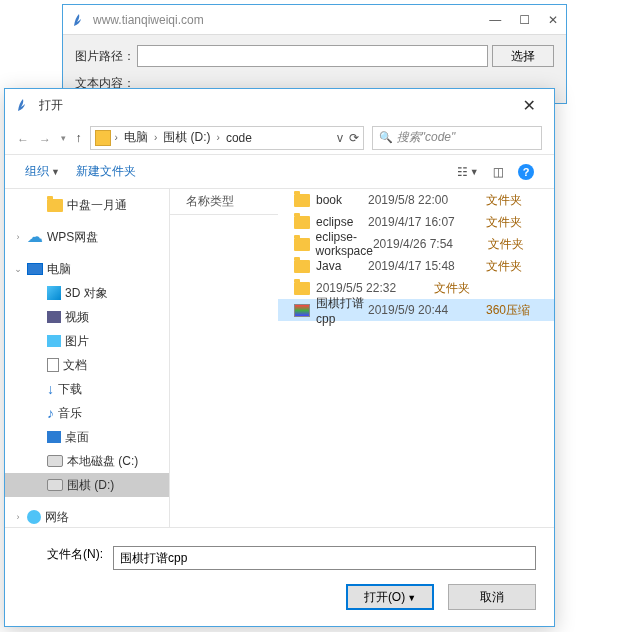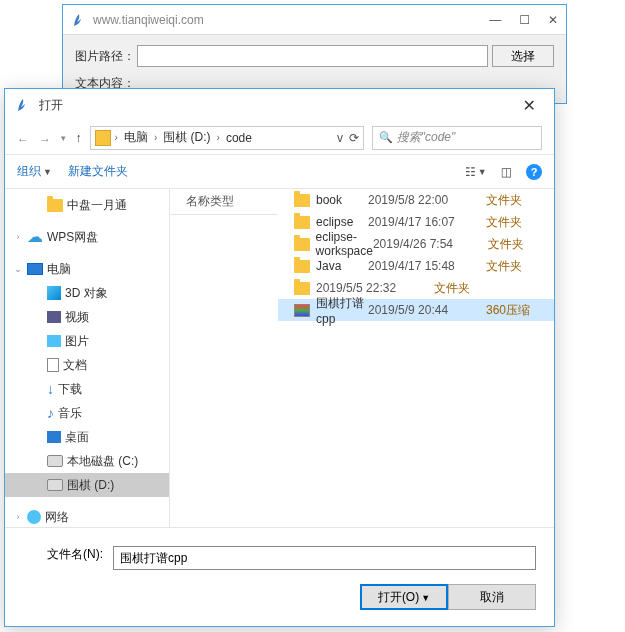--- a/index.html
+++ b/index.html
@@ -35,7 +35,7 @@
 .search-box { width: 170px; height: 24px; border: 1px solid #ccc; display: flex; align-items: center; padding: 0 6px; color: #888; font-style: italic; background: #fff; }
 .search-box .mag { font-style: normal; margin-right: 4px; color: #888; font-size: 11px; }
 
-.toolbar { height: 34px; display: flex; align-items: center; padding: 0 12px; gap: 16px; border-bottom: 1px solid #e5e5e5; }
+.toolbar { height: 34px; display: flex; align-items: center; padding: 0 20px; gap: 16px; border-bottom: 1px solid #e5e5e5; }
 .toolbar .link { color: #1e6fbe; }
 .toolbar .drop { color: #555; font-size: 9px; margin-left: 2px; }
 .toolbar-right { margin-left: auto; display: flex; align-items: center; gap: 14px; }

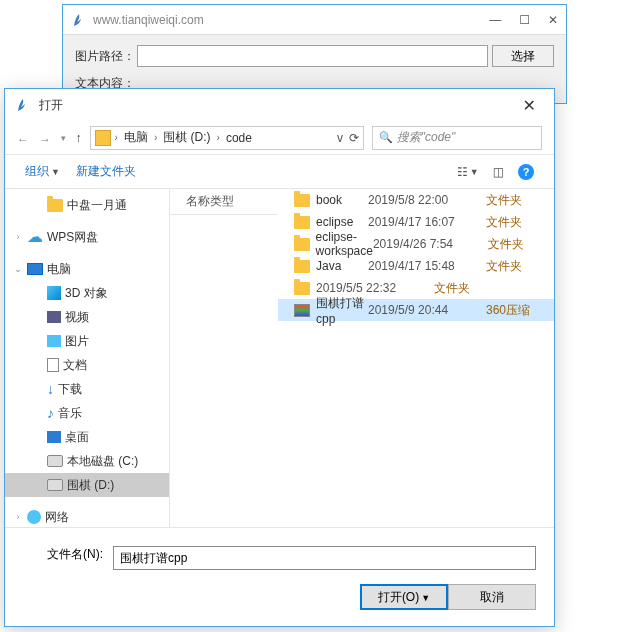--- a/index.html
+++ b/index.html
@@ -79,7 +79,7 @@
 .fn-row { display: flex; align-items: flex-start; margin-bottom: 14px; }
 .fn-label { width: 90px; text-align: right; padding-right: 10px; }
 .fn-input { flex: 1; height: 24px; border: 1px solid #888; padding: 0 6px; background: #fff; }
-.btn-row { display: flex; justify-content: flex-end; gap: 0; }
+.btn-row { display: flex; justify-content: flex-end; gap: 14px; }
 .btn { width: 88px; height: 26px; border: 1px solid #adadad; background: #e1e1e1; text-align: center; line-height: 24px; cursor: pointer; }
 .btn.primary { border: 1px solid #0078d7; box-shadow: inset 0 0 0 1px #0078d7; }
 .btn .d { font-size: 9px; margin-left: 2px; }

